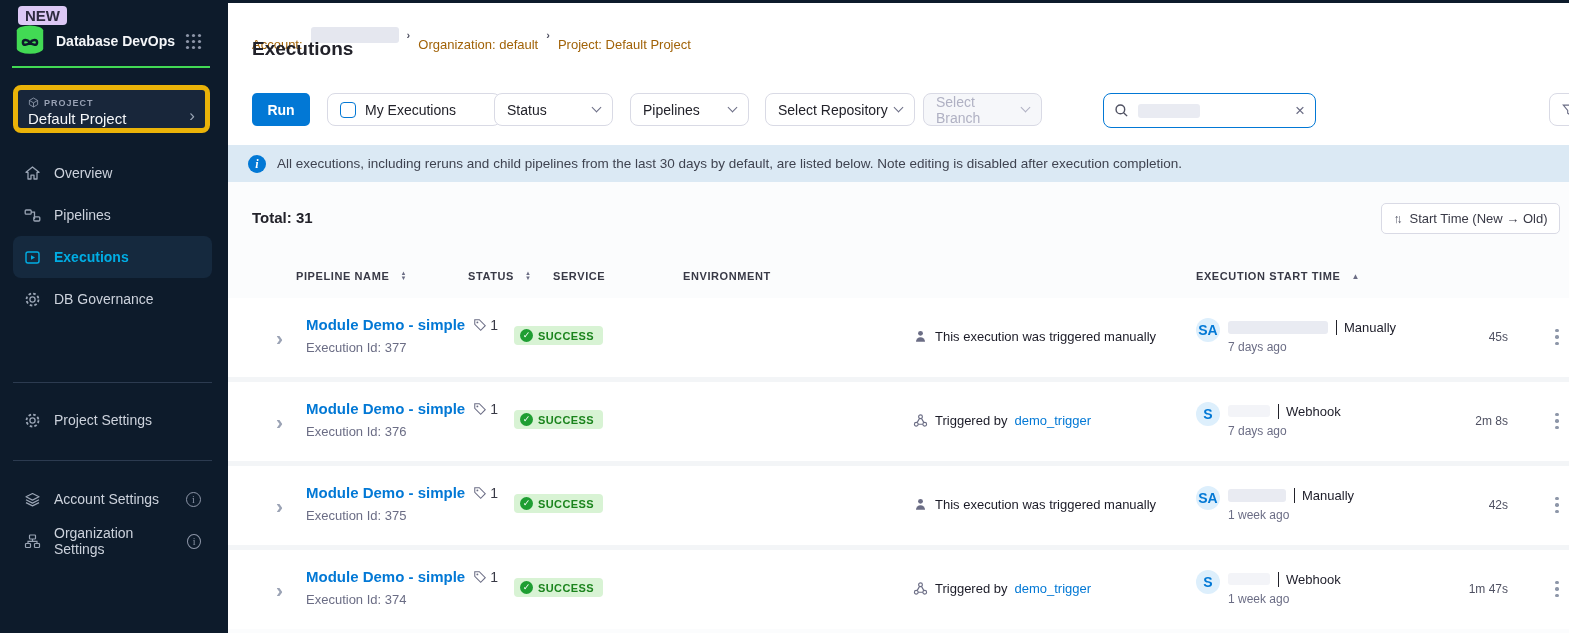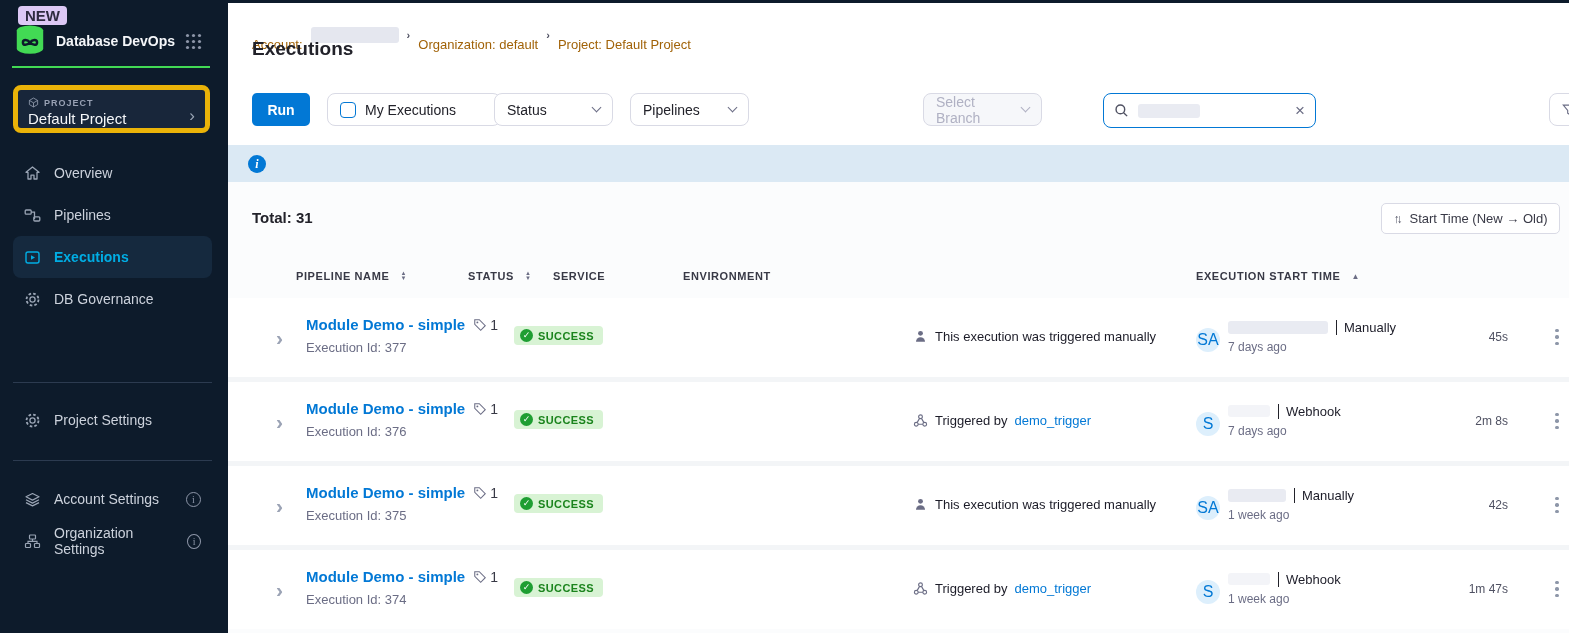--- a/index.html
+++ b/index.html
@@ -247,6 +247,10 @@
       <span>Pipelines</span>
       <span class="caret"></span>
     </div>
+    <div class="tb pill dd dd-repo">
+      <span>Select Repository</span>
+      <span class="caret"></span>
+    </div>
     <div class="tb pill dd dd-branch">
       <span>Select Branch</span>
       <span class="caret"></span>

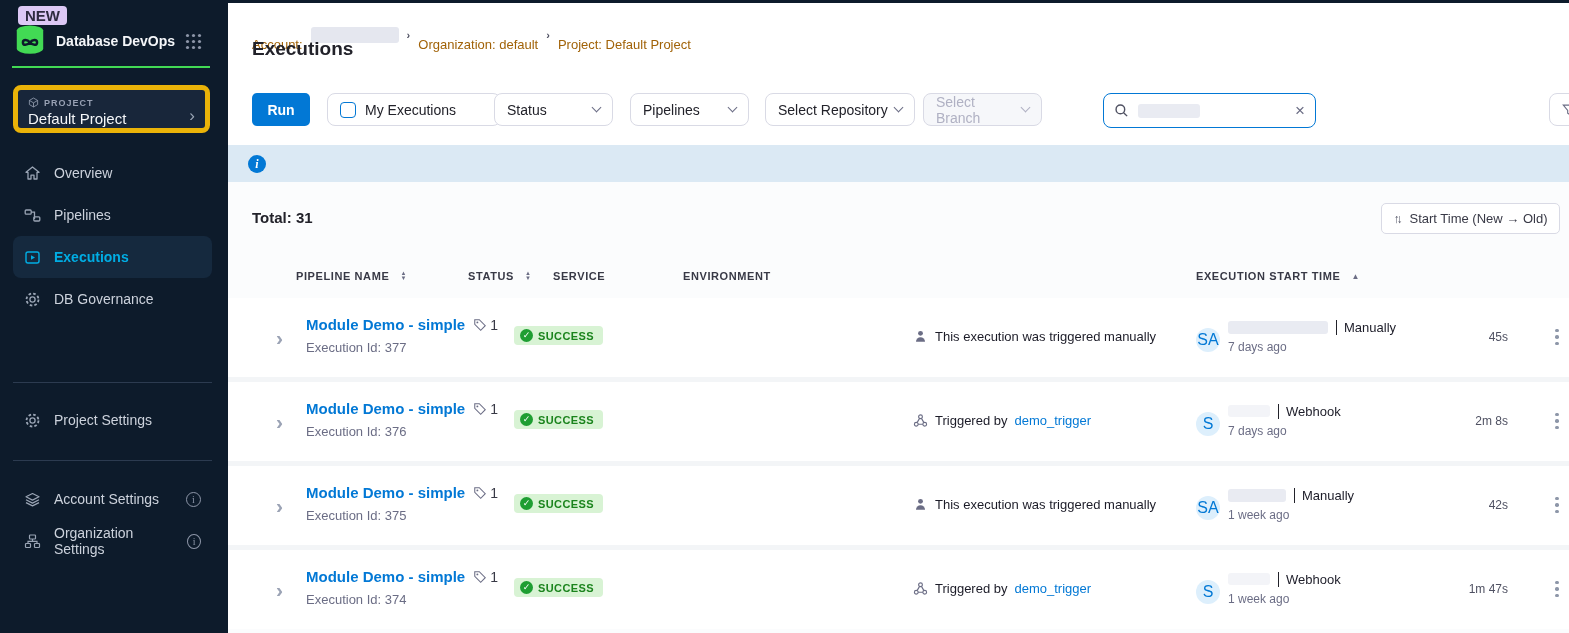--- a/index.html
+++ b/index.html
@@ -276,6 +276,7 @@
 
   <div class="banner">
     <span class="banner-i">i</span>
+    <span class="banner-text">All executions, including reruns and child pipelines from the last 30 days by default, are listed below. Note editing is disabled after execution completion.</span>
   </div>
 
   <div class="content">

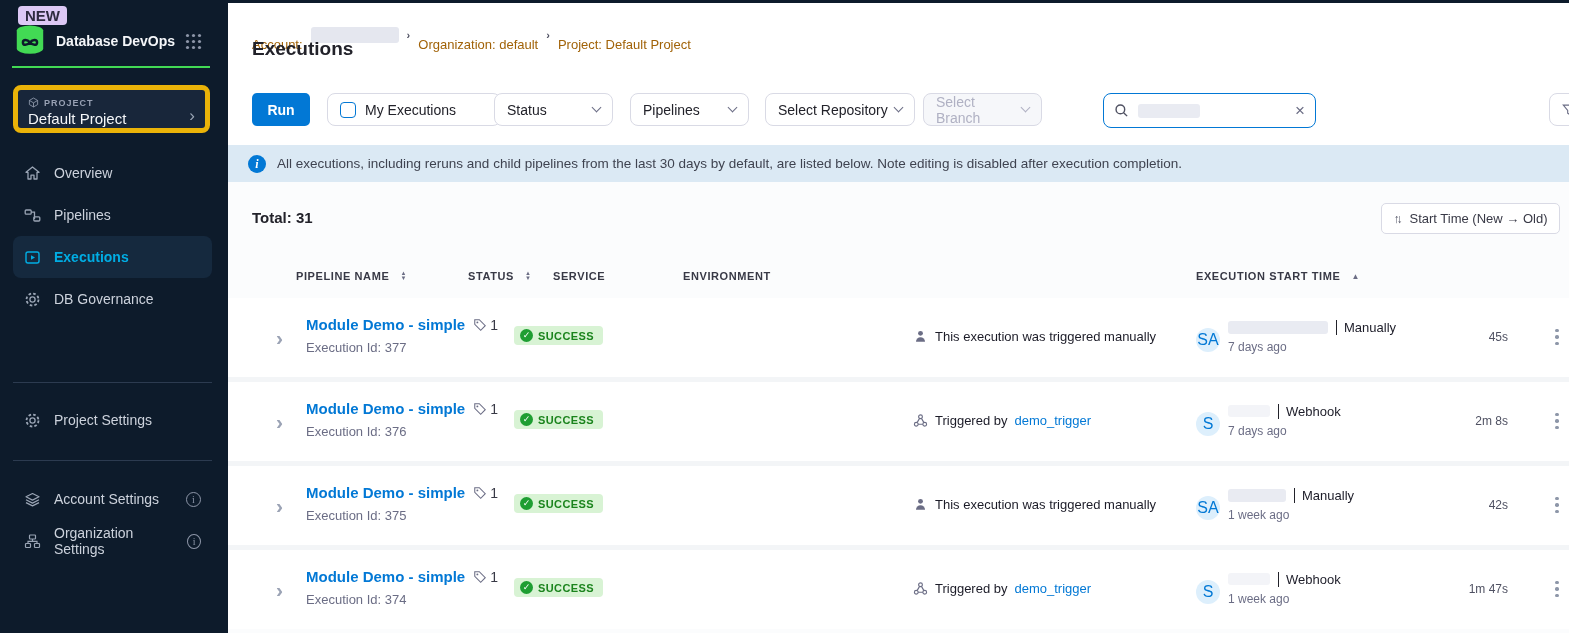--- a/index.html
+++ b/index.html
@@ -86,7 +86,7 @@
   .trigger svg { width:15px; height:15px; color:#6b6d85; flex:0 0 15px; }
   .trigger a { color:#0278d5; text-decoration:none; }
   .start-cell { position:absolute; left:968px; top:20px; display:flex; gap:8px; }
-  .avatar { width:24px; height:24px; border-radius:50%; background:#ddeffc; color:#0278d5; font-size:16px; font-weight:normal; display:flex; align-items:center; justify-content:center; margin-top:10px; }
+  .avatar { width:24px; height:24px; border-radius:50%; background:#ddeffc; color:#0278d5; font-size:14px; font-weight:bold; display:flex; align-items:center; justify-content:center; margin-top:0; }
   .start-lines .l1 { display:flex; align-items:center; gap:8px; height:18px; }
   .name-redact { width:100px; height:13px; background:#e9ebf2; }
   .name-redact.faint { width:42px; height:12px; background:#f3f4f8; }

